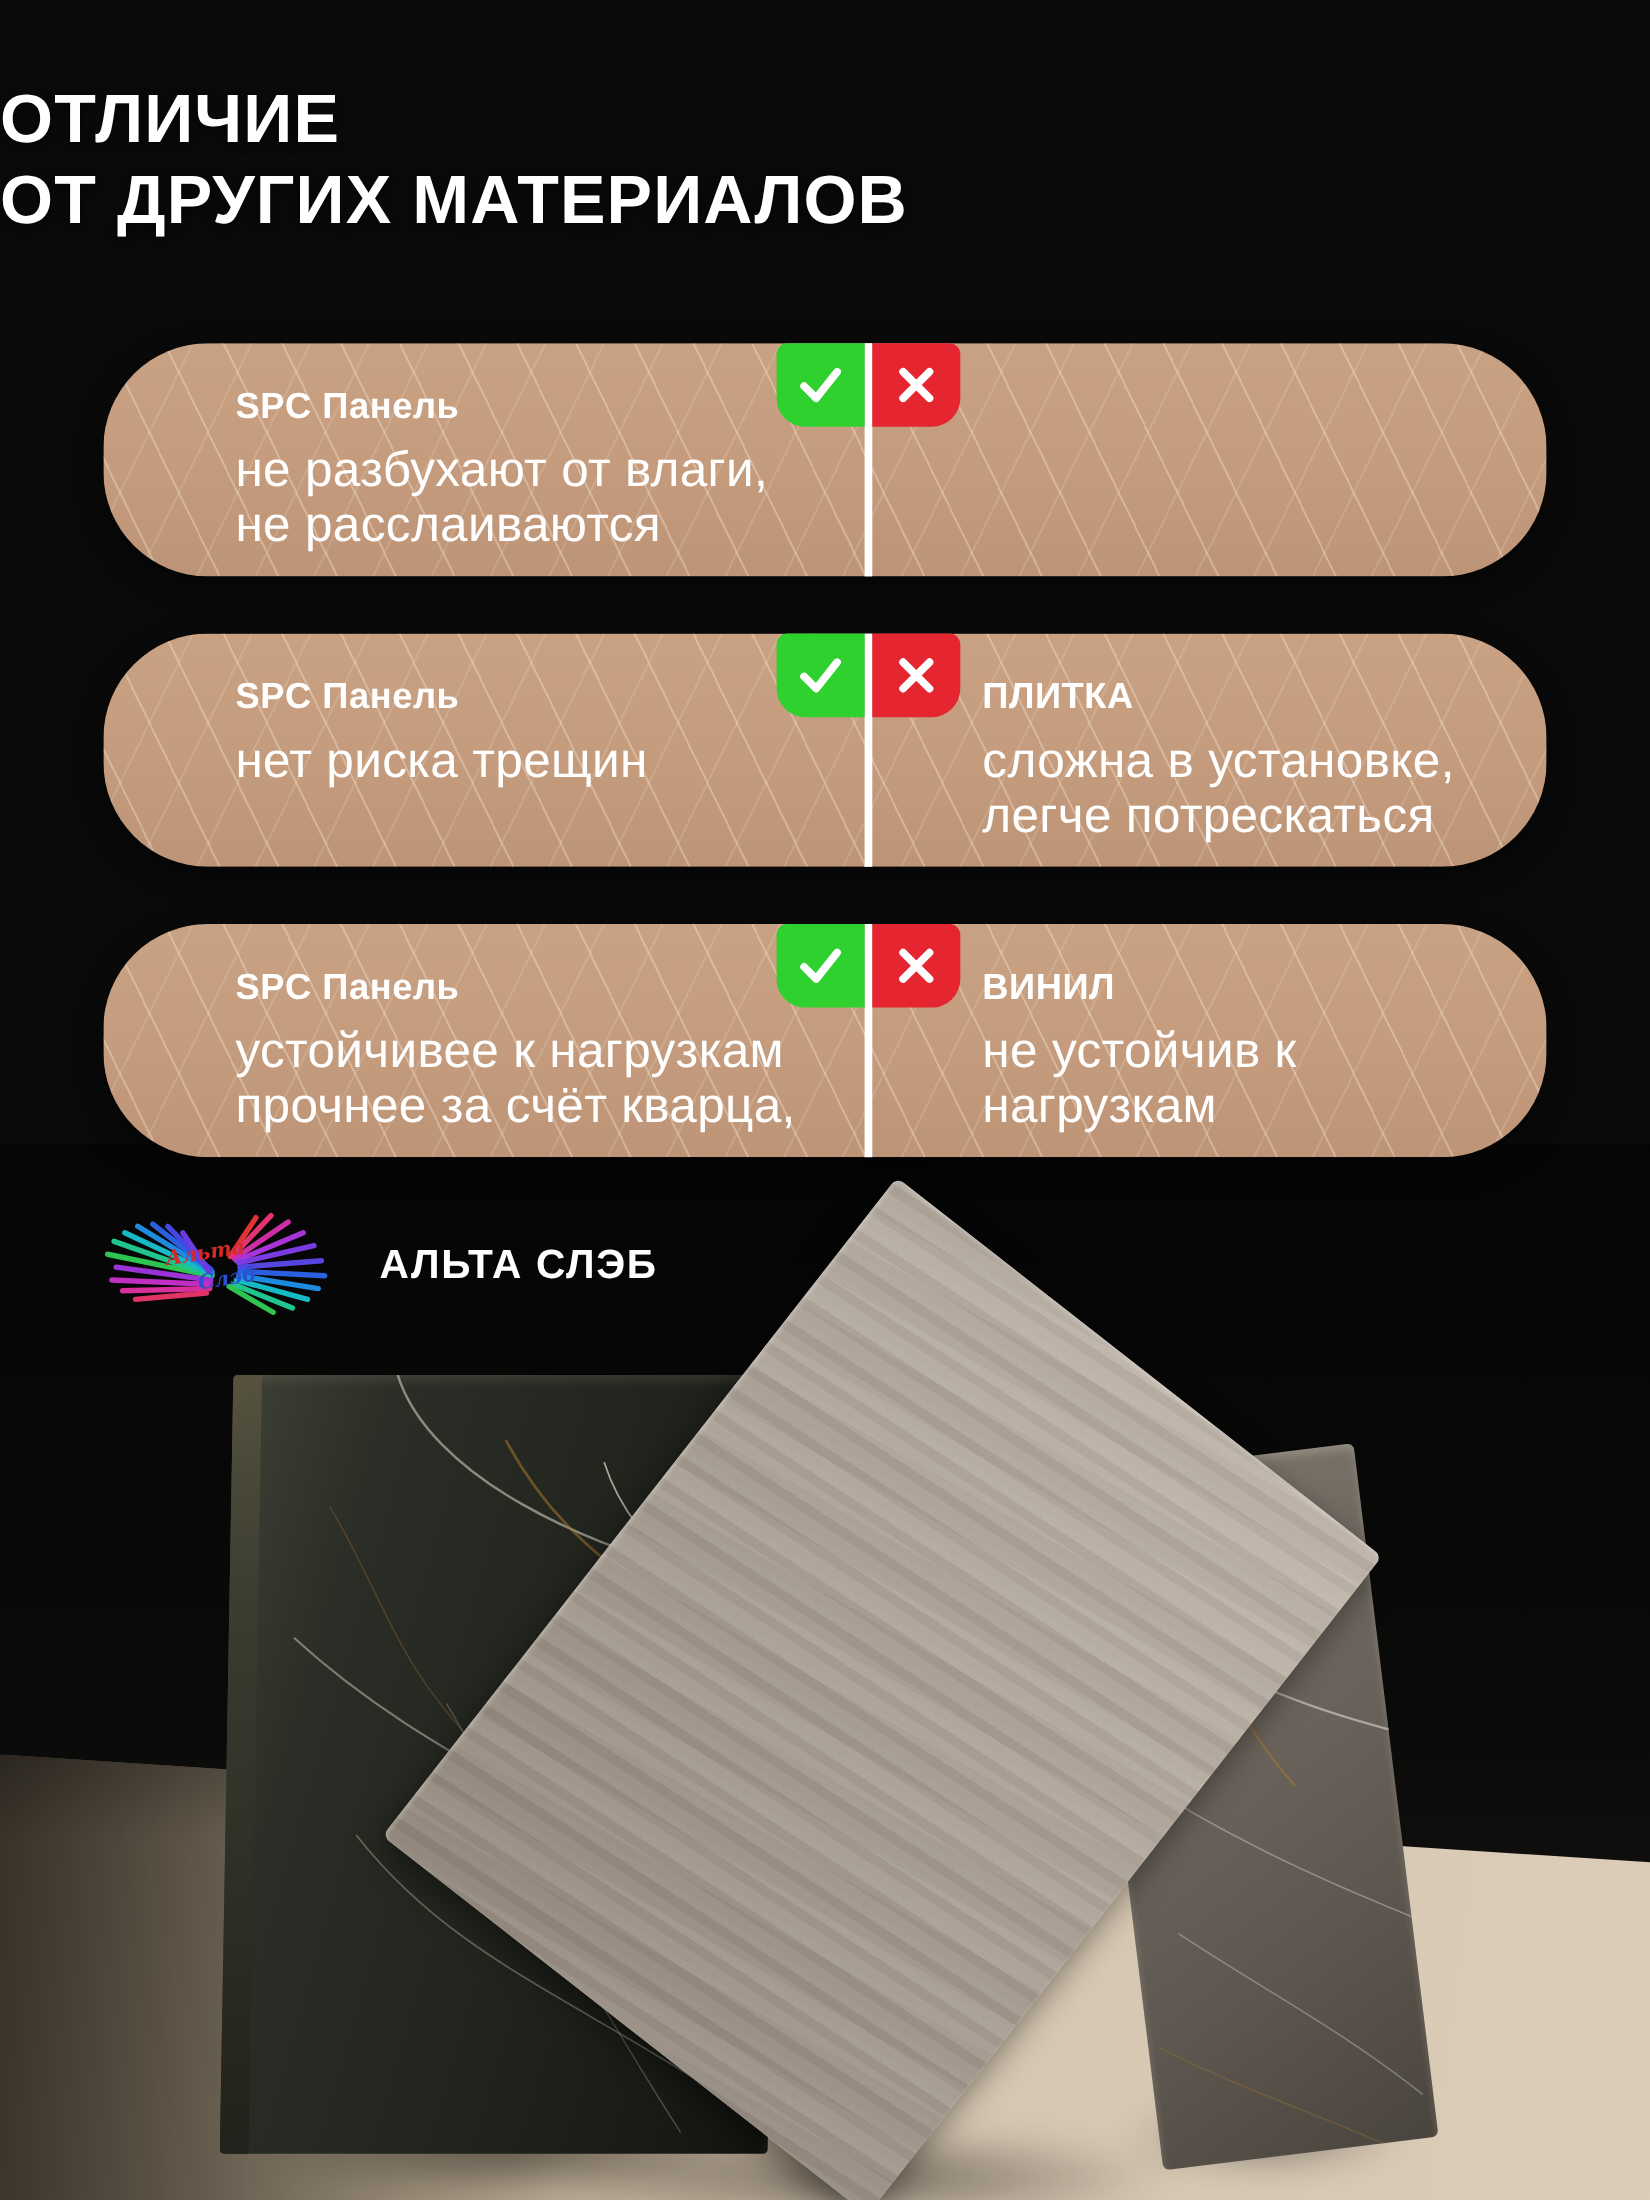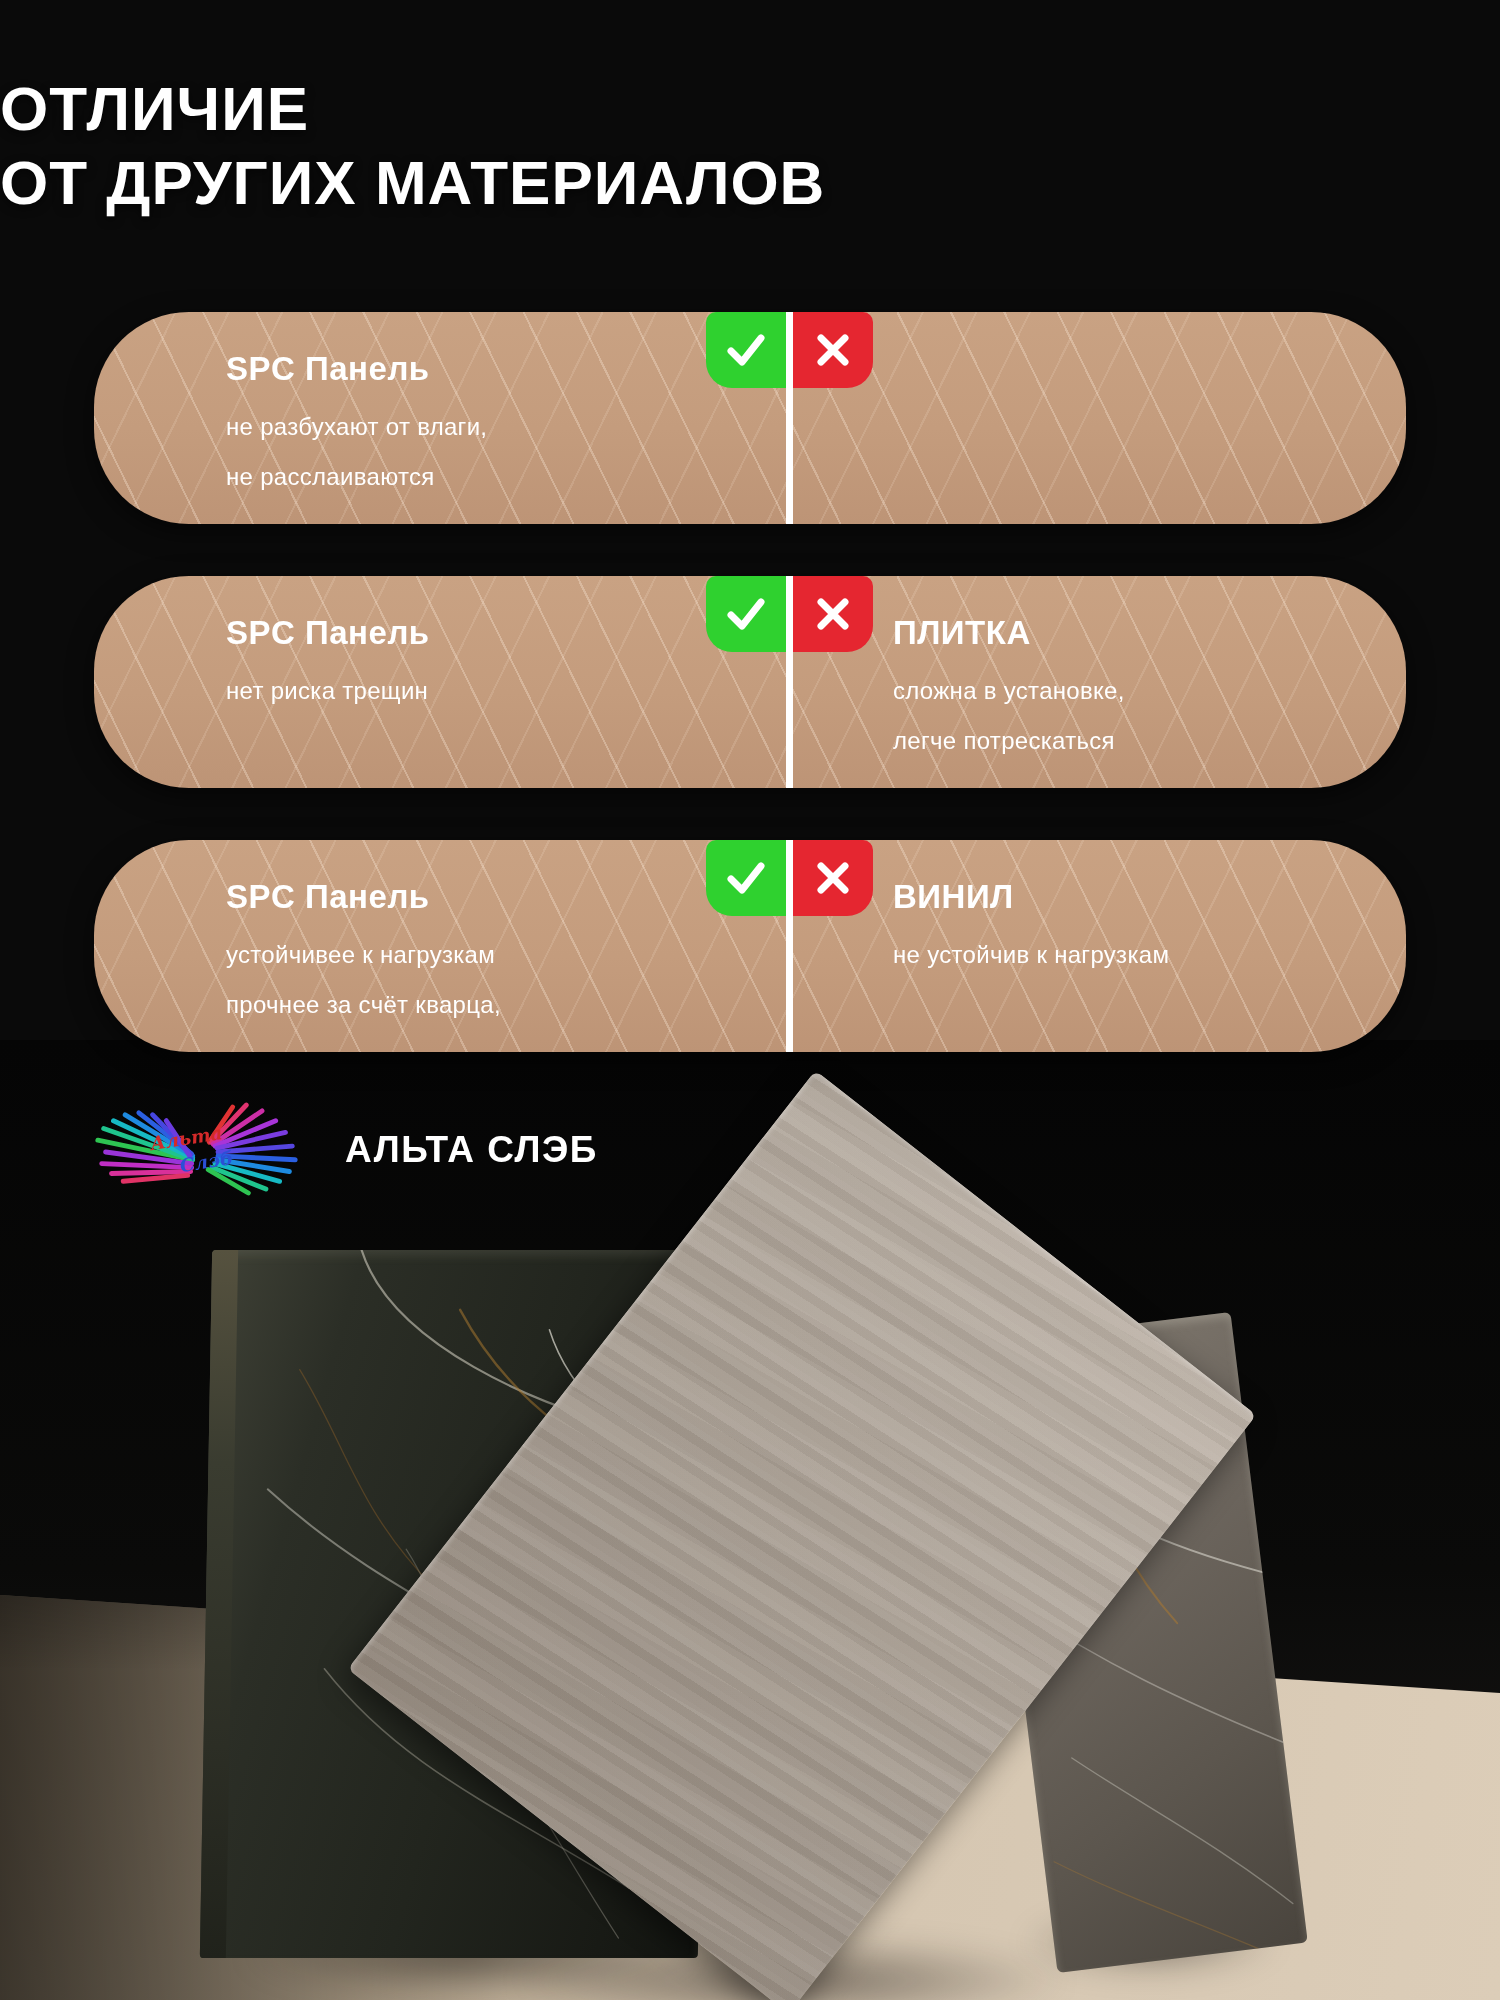--- a/index.html
+++ b/index.html
@@ -26,7 +26,7 @@
     box-shadow:0 8px 26px rgba(0,0,0,.55);
   }
   .card .col{position:absolute;top:38px;}
-  .card .col.left{left:132px;width:560px;}
+  .card .col.left{left:120px;width:560px;}
   .card .col.right{left:799px;width:500px;}
   .card h3{
     margin:0 0 14px 0;font-size:33px;line-height:38px;font-weight:bold;letter-spacing:.5px;

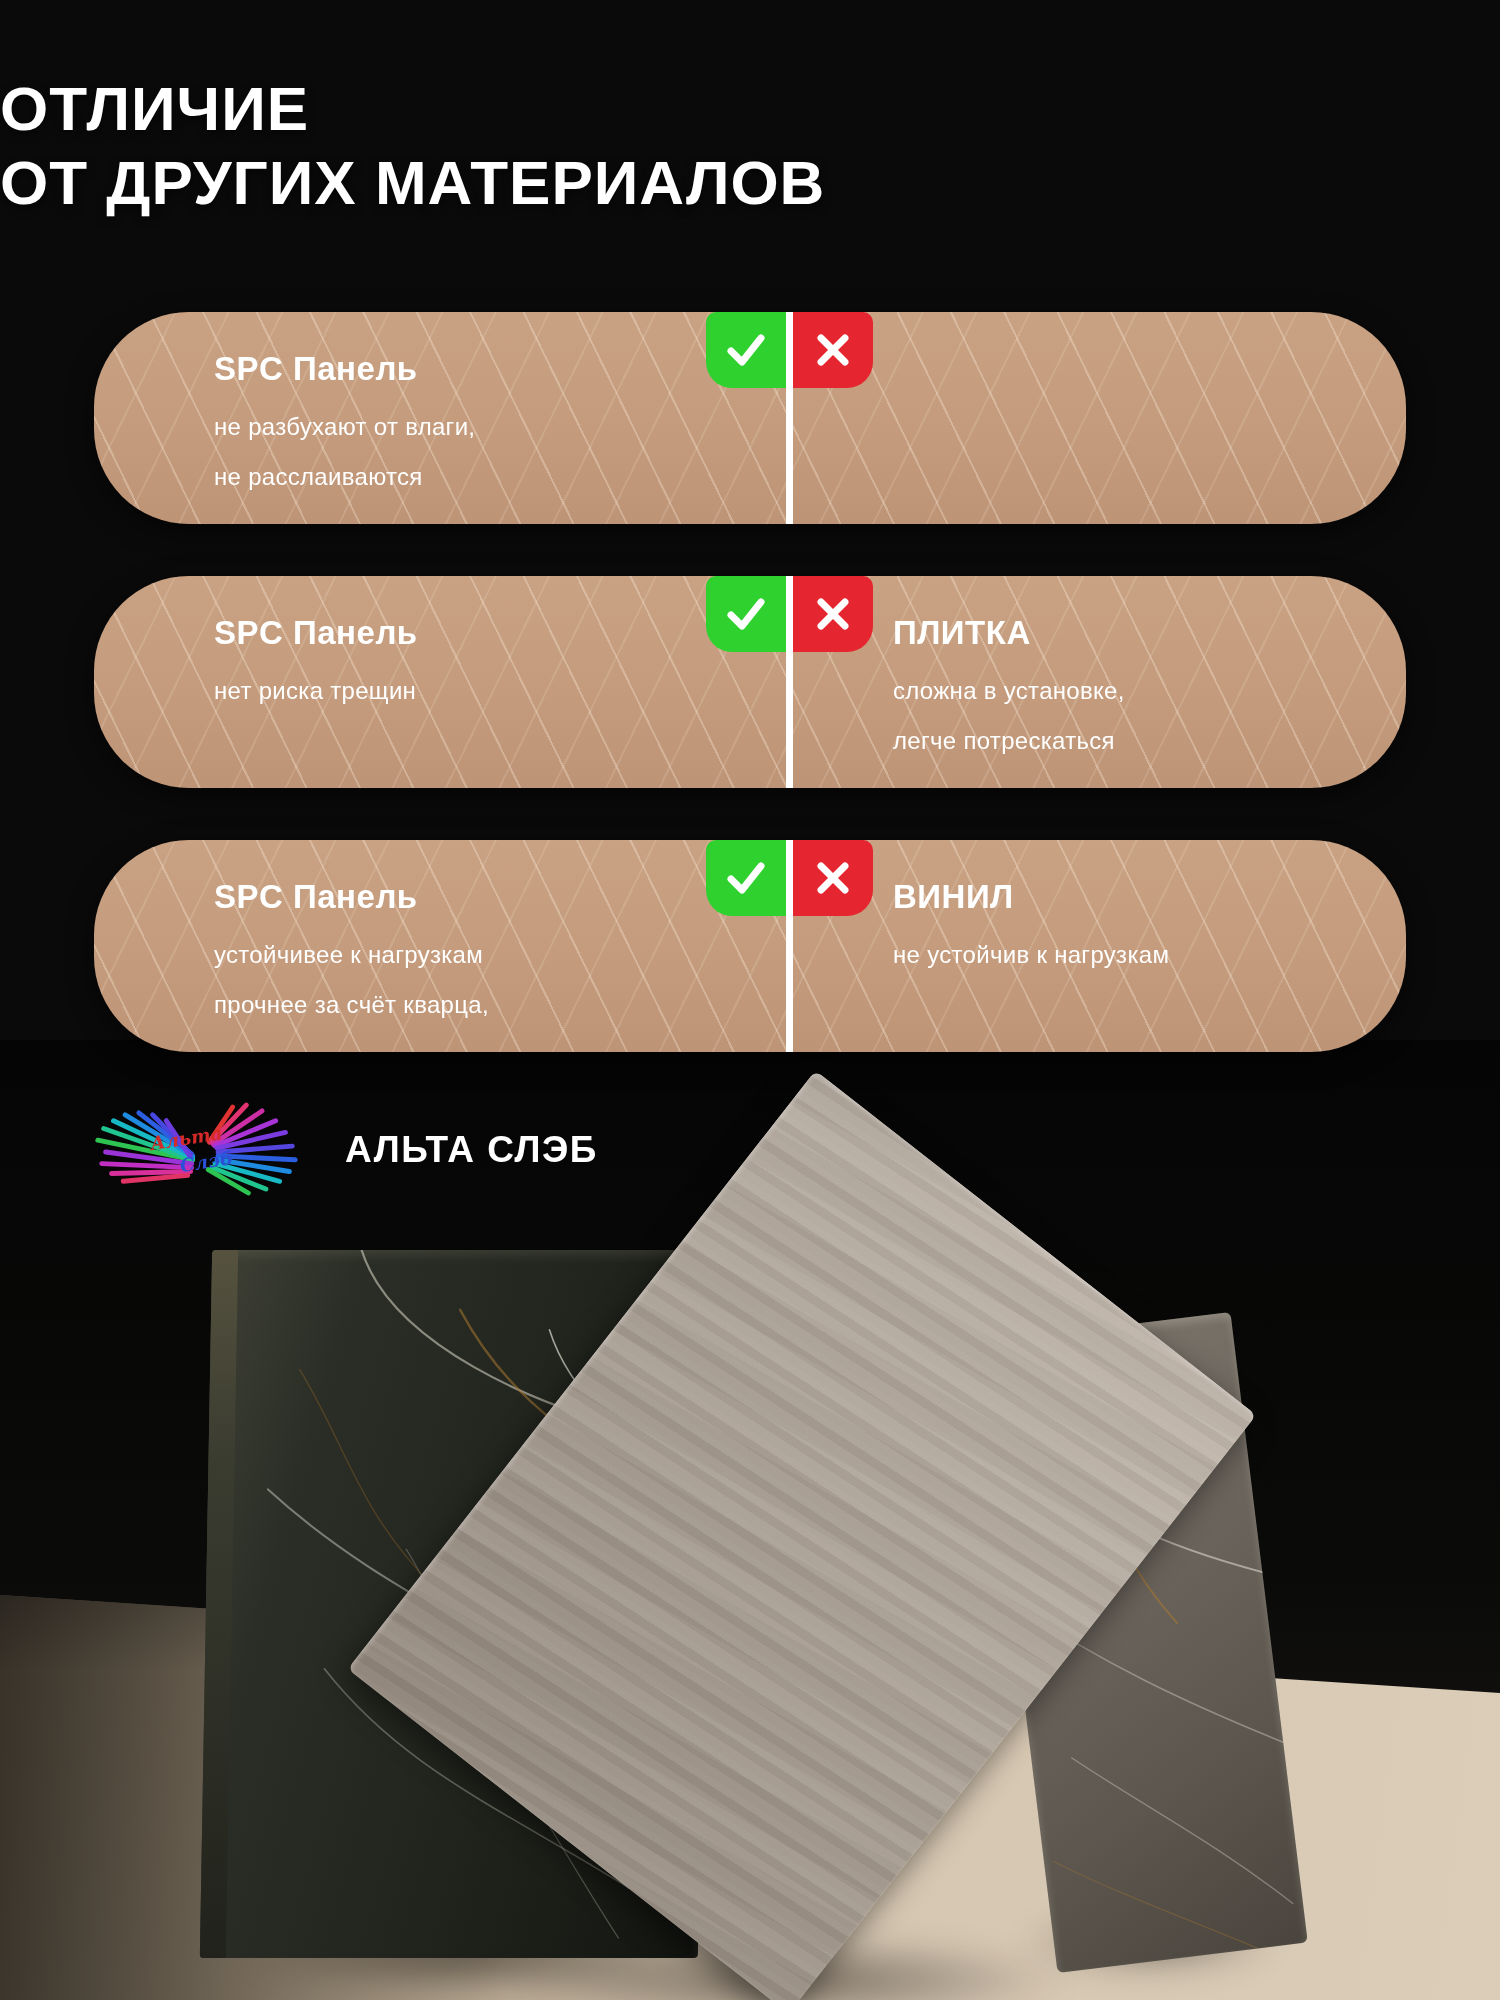--- a/index.html
+++ b/index.html
@@ -31,7 +31,7 @@
   .card h3{
     margin:0 0 14px 0;font-size:33px;line-height:38px;font-weight:bold;letter-spacing:.5px;
   }
-  .card .line{font-size:24px;line-height:50px;font-weight:normal;letter-spacing:.3px;}
+  .card .line{font-size:45px;line-height:50px;font-weight:normal;letter-spacing:.3px;}
   .divider{
     position:absolute;left:692px;top:0;width:7px;height:212px;background:#ffffff;z-index:2;
   }

